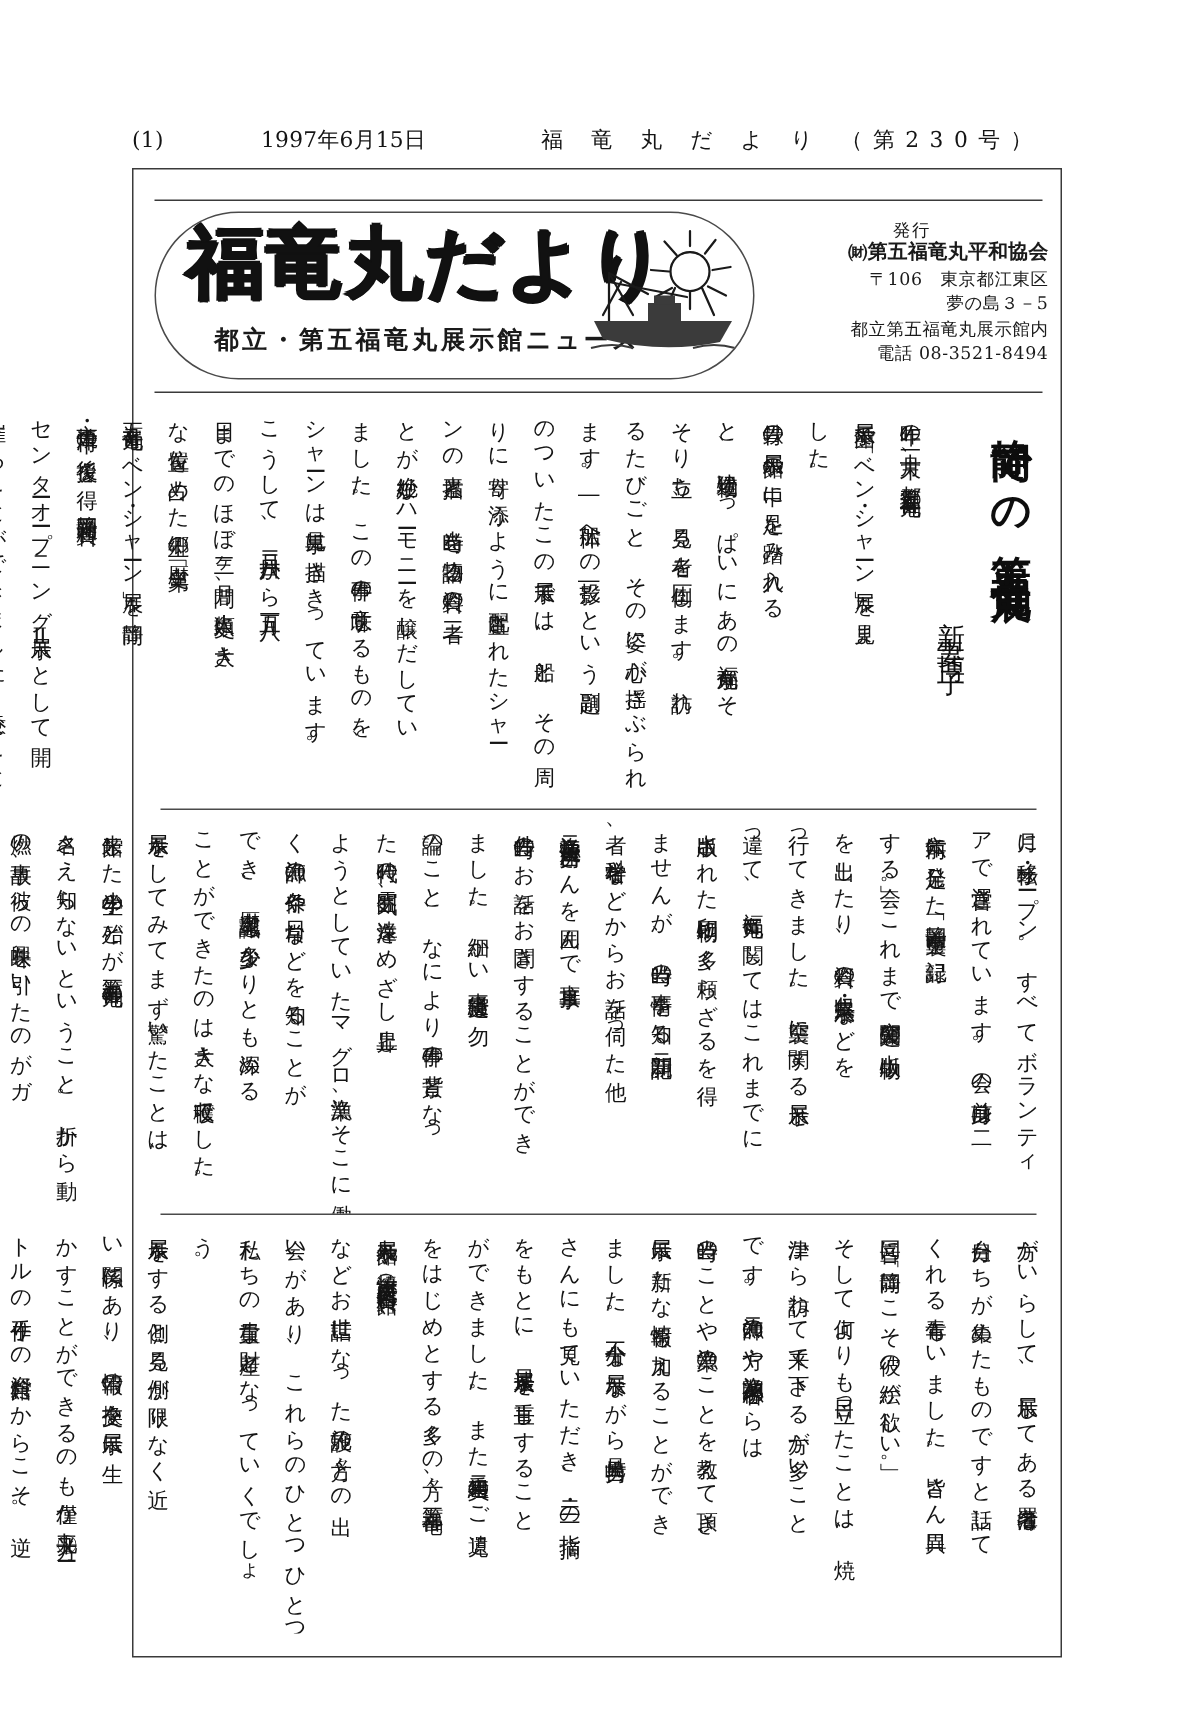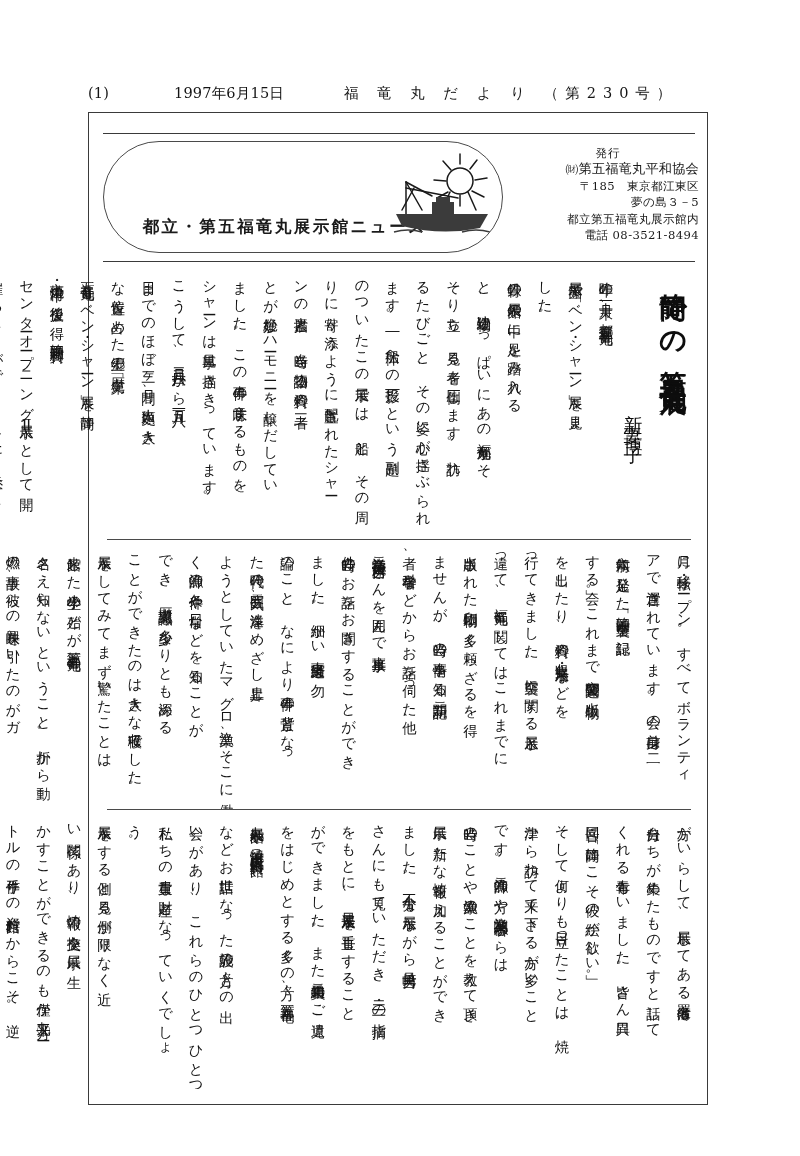--- a/index.html
+++ b/index.html
@@ -39,7 +39,7 @@
   }
   #page-header .pg-title {
     flex: 1;
-    text-align: left;
+    text-align: center;
     letter-spacing: 7px;
     padding-left: 20px;
   }

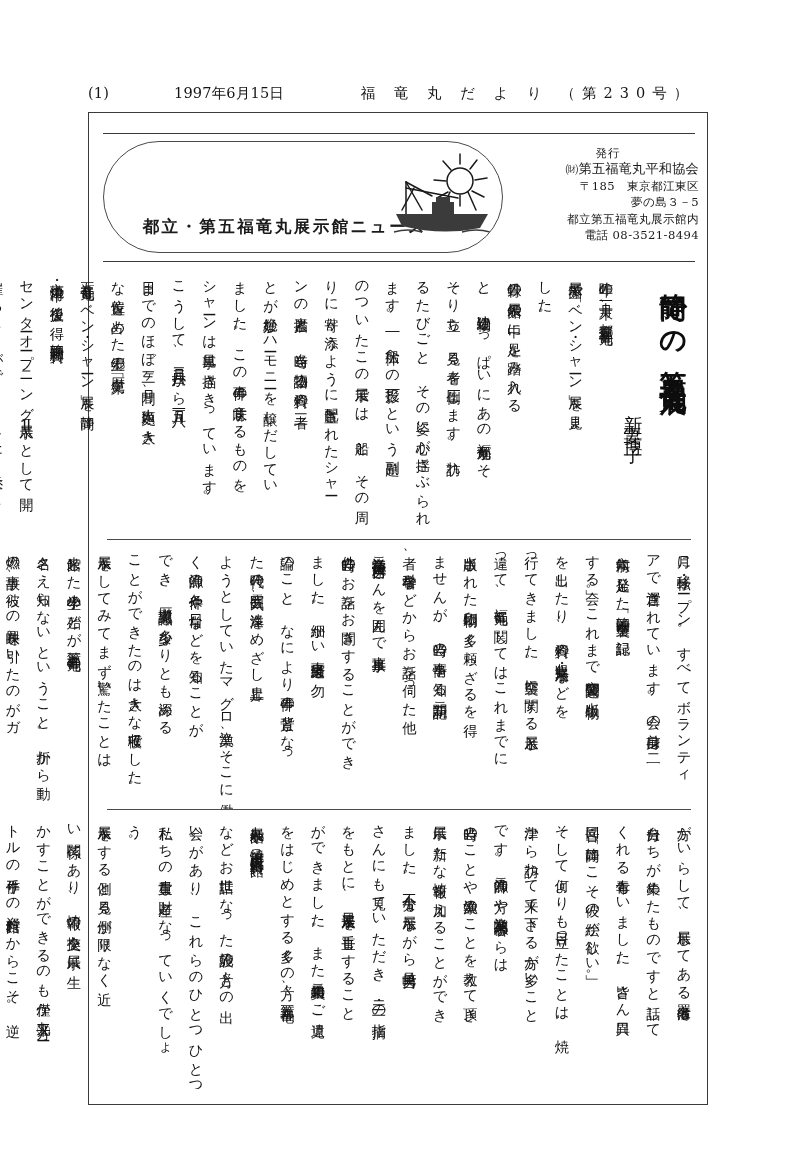--- a/index.html
+++ b/index.html
@@ -232,6 +232,7 @@
   <div class="rule" id="rule-bot"></div>
 
   <div id="masthead">
+    <div id="masthead-title">福竜丸だより</div>
     <div id="masthead-sub">都立・第五福竜丸展示館ニュース</div>
     <svg id="boat-icon" viewBox="0 0 104 98">
       <g stroke="#1a1a1a" stroke-width="1.5" fill="none" stroke-linecap="round">

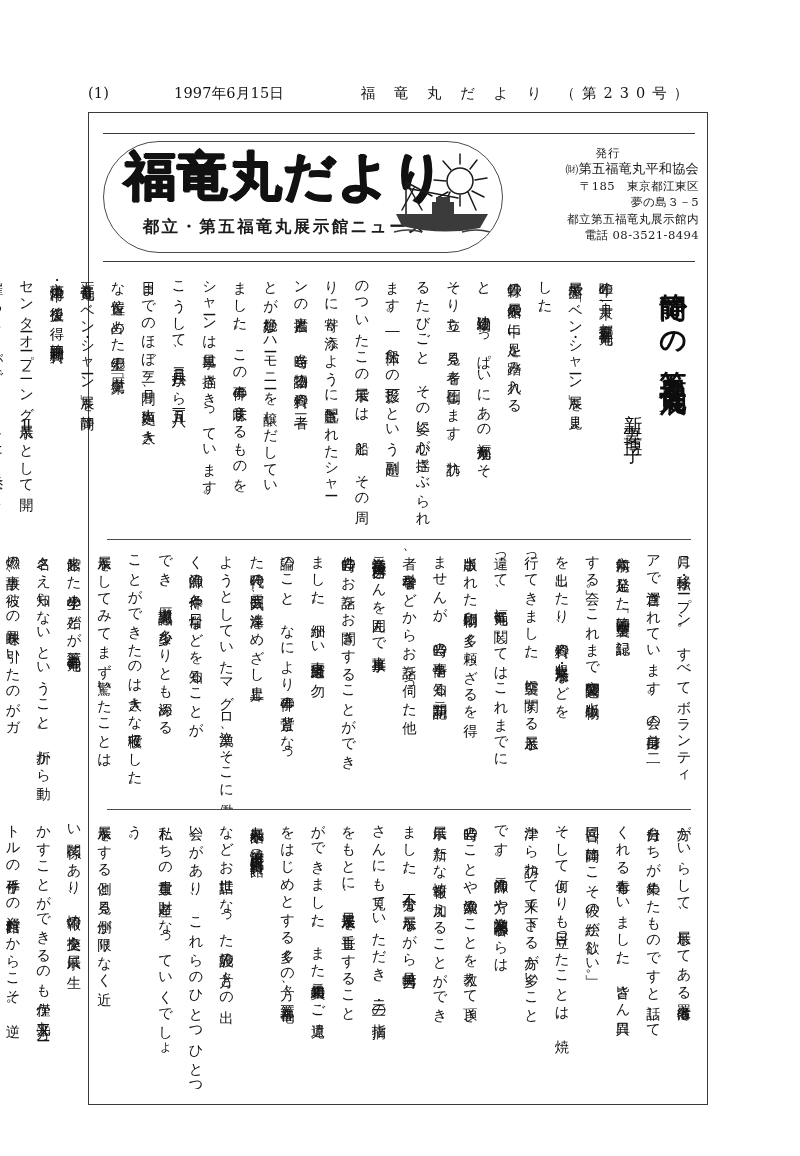--- a/index.html
+++ b/index.html
@@ -134,7 +134,7 @@
   }
   #publisher .pub-org {
     font-size: 13.2px;
-    font-weight: normal;
+    font-weight: bold;
     letter-spacing: 0.2px;
   }
 

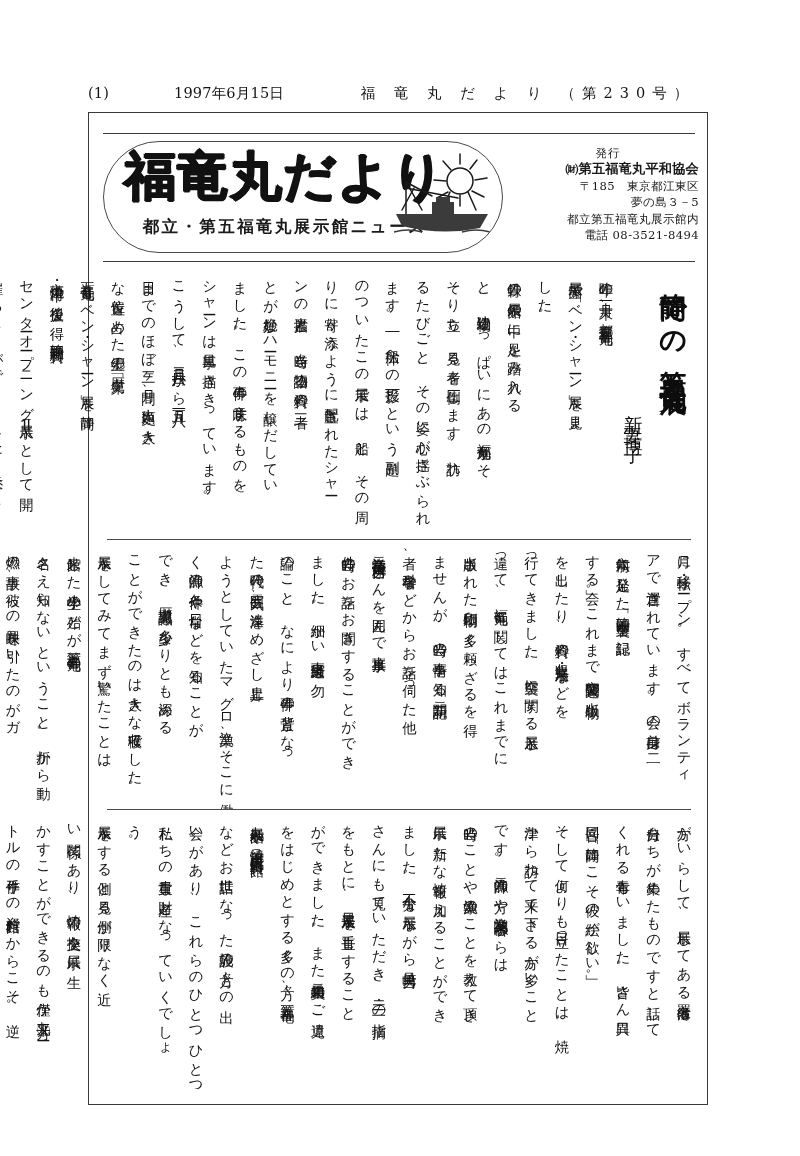--- a/index.html
+++ b/index.html
@@ -264,7 +264,7 @@
   <div id="publisher">
     <div class="pub-lead">発行</div>
     <div class="pub-org">㈶第五福竜丸平和協会</div>
-    <div>〒185　東京都江東区</div>
+    <div>〒106　東京都江東区</div>
     <div>夢の島３－5</div>
     <div>都立第五福竜丸展示館内</div>
     <div>電話 08-3521-8494</div>

